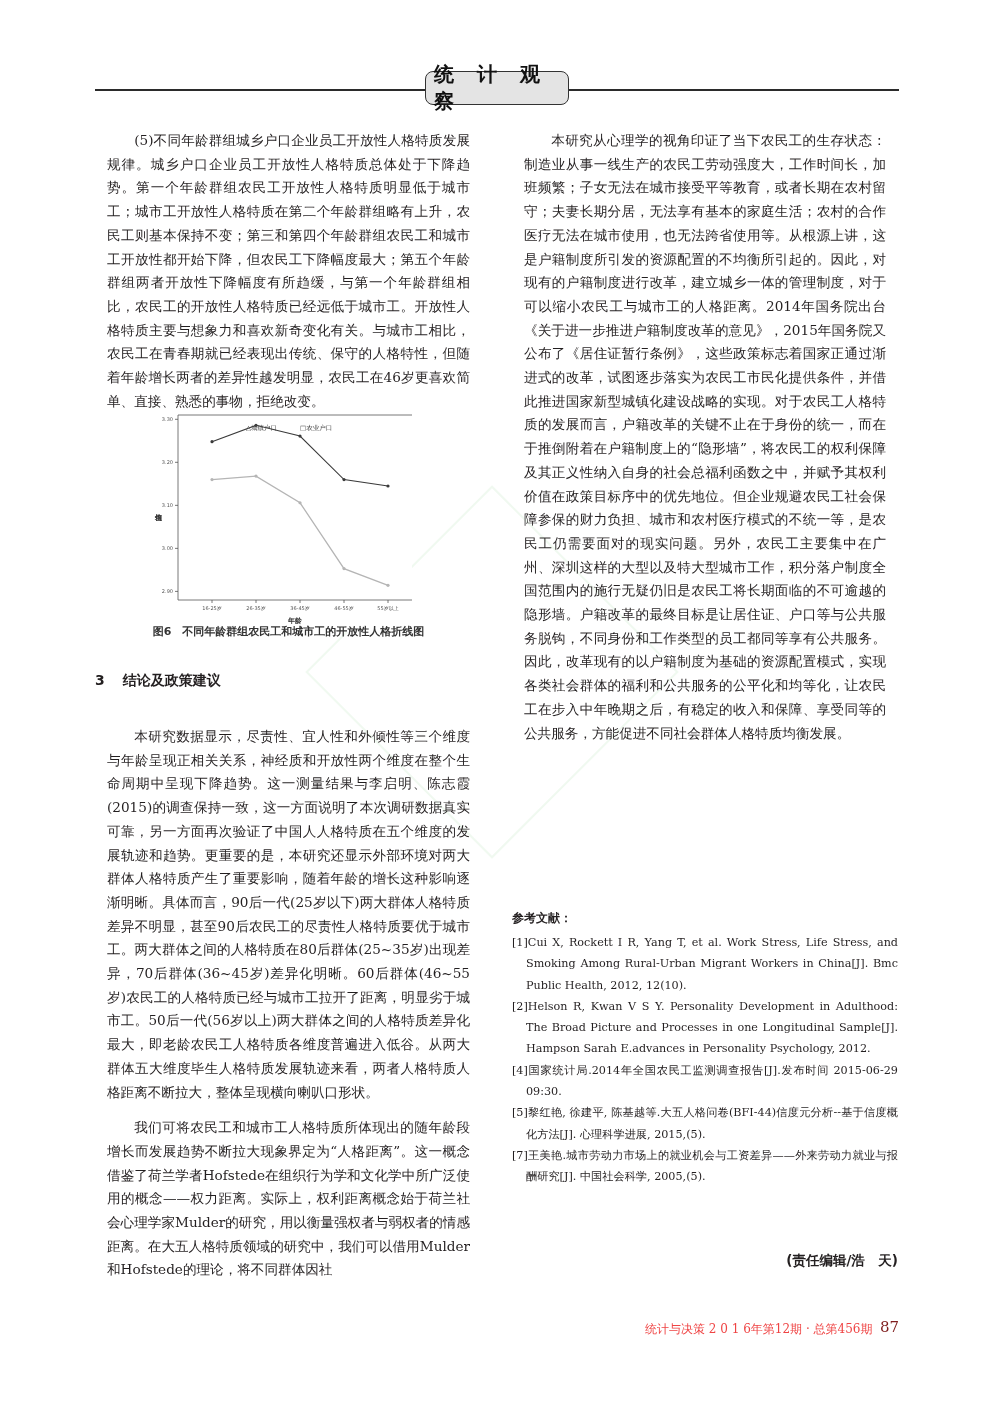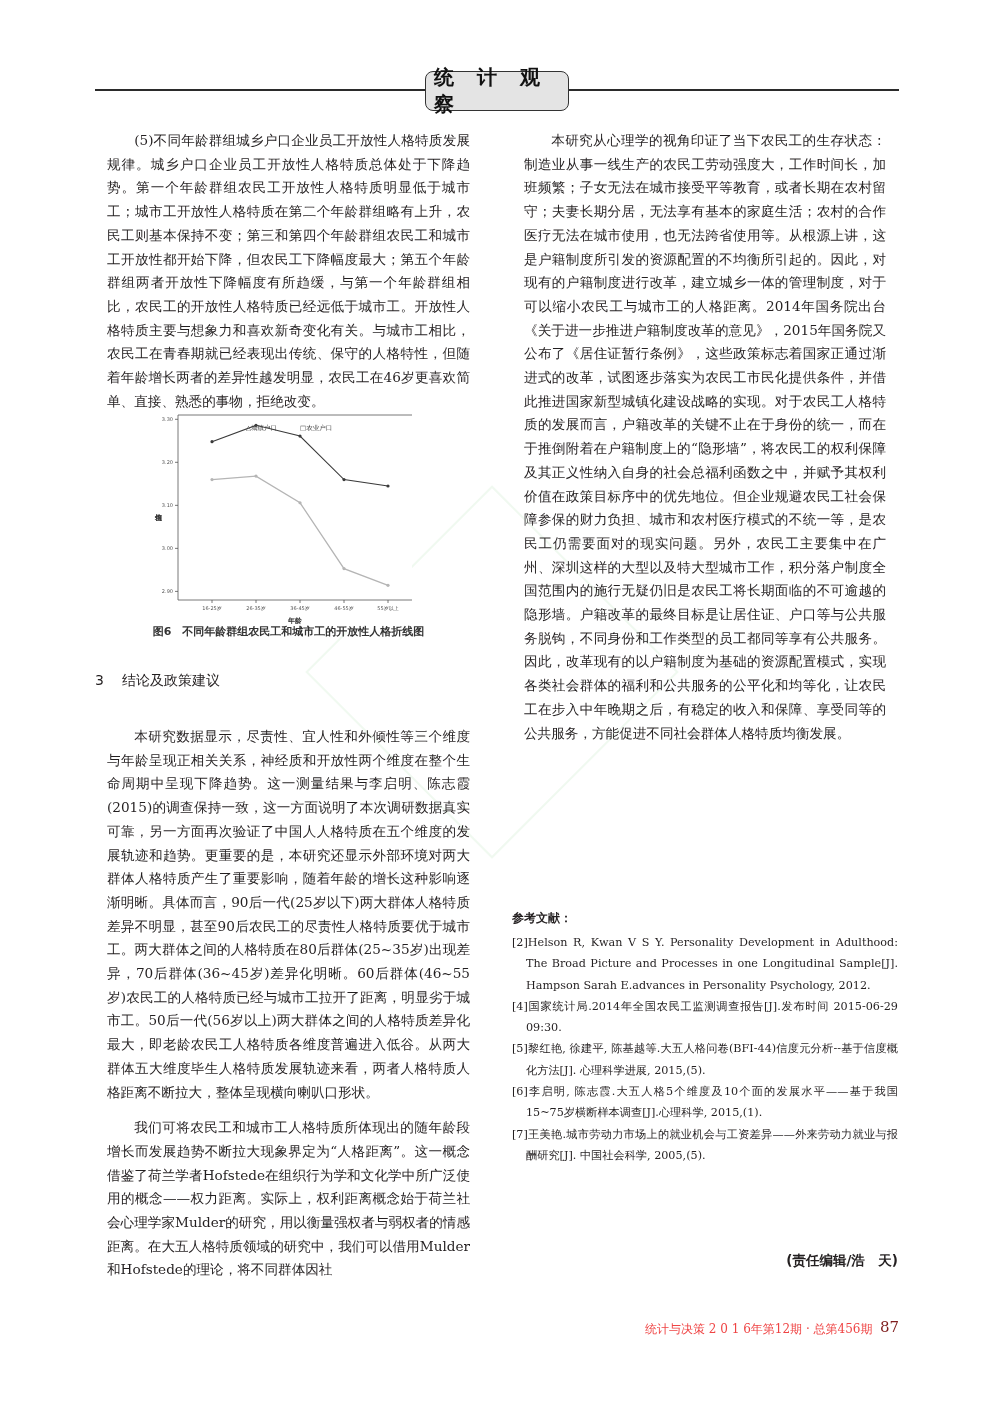--- a/index.html
+++ b/index.html
@@ -6,7 +6,7 @@
   body { width: 992px; height: 1403px; position: relative; overflow: hidden;
          font-family: "DejaVu Serif", "Liberation Serif", serif; color: #231f20; }
   .header-line { position: absolute; top: 89px; height: 2px; background: #2b2b2b; }
-  .header-box { position: absolute; left: 425px; top: 71px; width: 144px; height: 40px;
+  .header-box { position: absolute; left: 425px; top: 71px; width: 144px; height: 34px;
                 border: 1.5px solid #333; border-radius: 8px; background: #e4e4e4;
                 display: flex; align-items: center; justify-content: center;
                 font-family: "DejaVu Serif", serif; font-weight: bold; font-size: 20px;

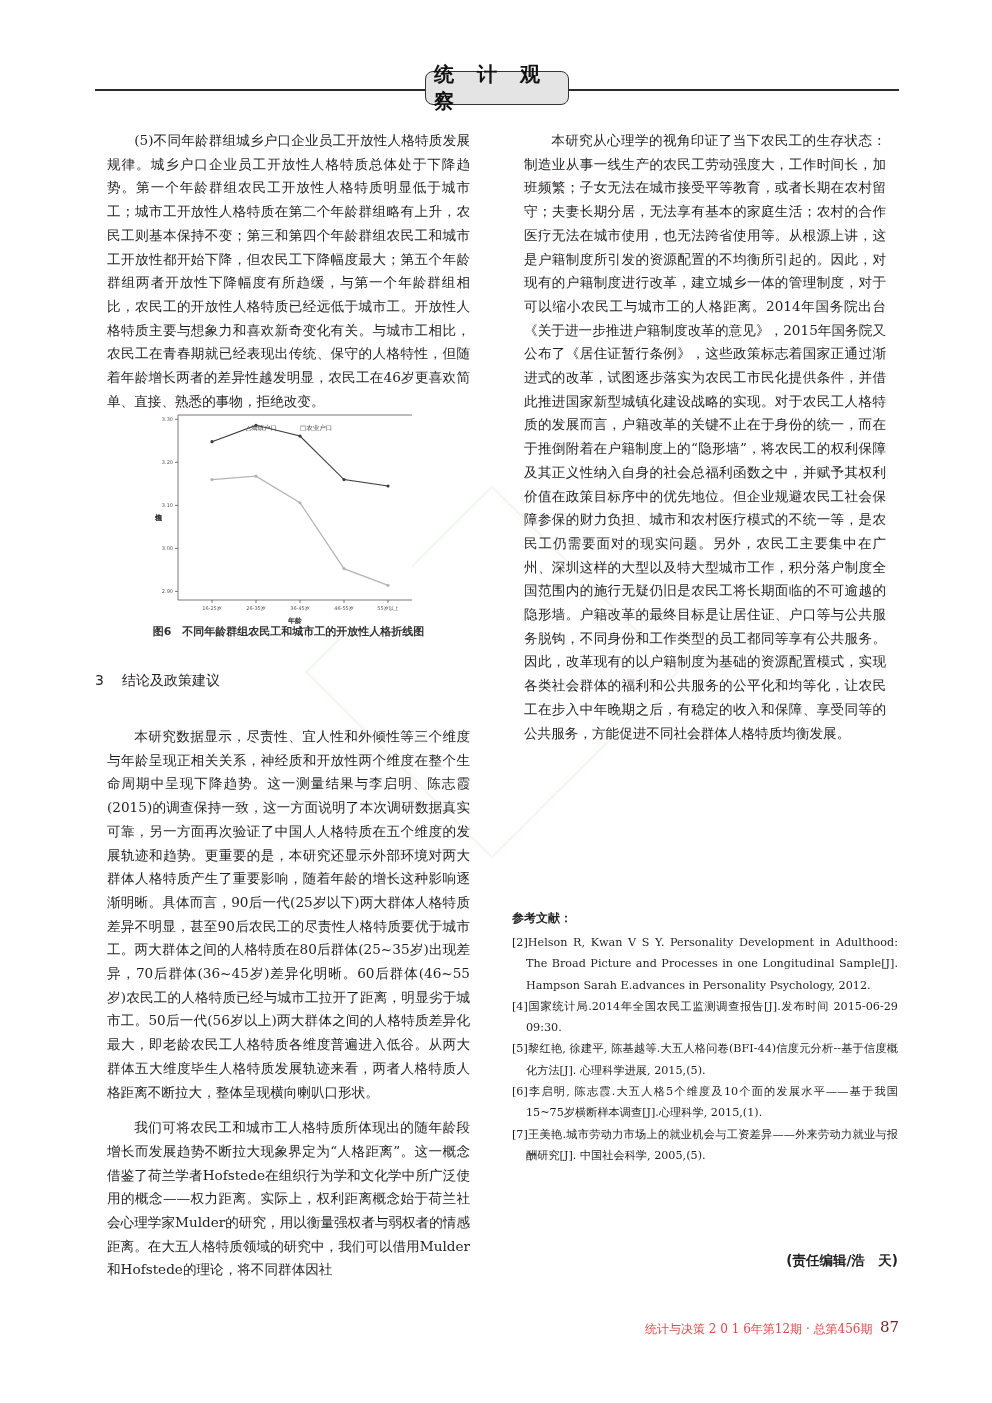--- a/index.html
+++ b/index.html
@@ -21,7 +21,7 @@
   .caption { position: absolute; left: 95px; width: 387px; top: 624px; text-align: center;
              font-family: "DejaVu Sans", sans-serif; font-size: 11px; font-weight: bold; color: #333; }
   .section { position: absolute; left: 95px; top: 672px; font-family: "DejaVu Sans", sans-serif;
-             font-weight: normal; font-size: 14px; }
+             font-weight: bold; font-size: 14px; }
   .section .num { margin-right: 18px; }
   .refs-title { position: absolute; left: 512px; top: 910px; font-family: "DejaVu Sans", sans-serif;
                 font-weight: bold; font-size: 12px; }

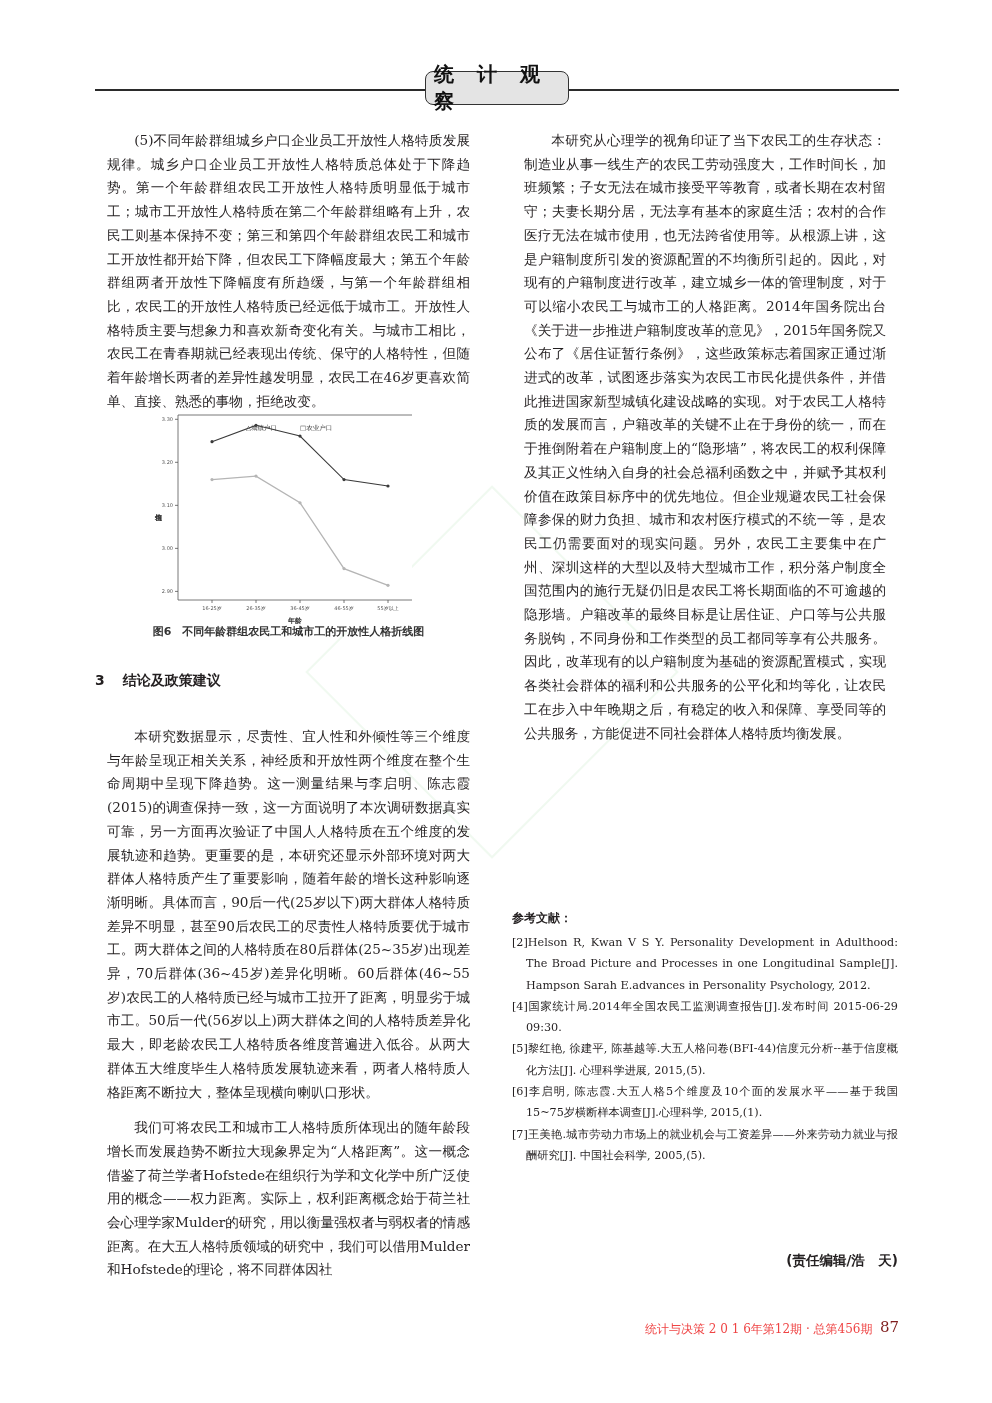--- a/index.html
+++ b/index.html
@@ -114,6 +114,7 @@
 
 <div class="refs-title">参考文献：</div>
 <div class="refs">
+  <p class="ref">[1]Cui X, Rockett I R, Yang T, et al. Work Stress, Life Stress, and Smoking Among Rural-Urban Migrant Workers in China[J]. Bmc Public Health, 2012, 12(10).</p>
   <p class="ref">[2]Helson R, Kwan V S Y. Personality Development in Adulthood: The Broad Picture and Processes in one Longitudinal Sample[J]. Hampson Sarah E.advances in Personality Psychology, 2012.</p>
   <p class="ref">[4]国家统计局.2014年全国农民工监测调查报告[J].发布时间 2015-06-29 09:30.</p>
   <p class="ref">[5]黎红艳, 徐建平, 陈基越等.大五人格问卷(BFI-44)信度元分析--基于信度概化方法[J]. 心理科学进展, 2015,(5).</p>

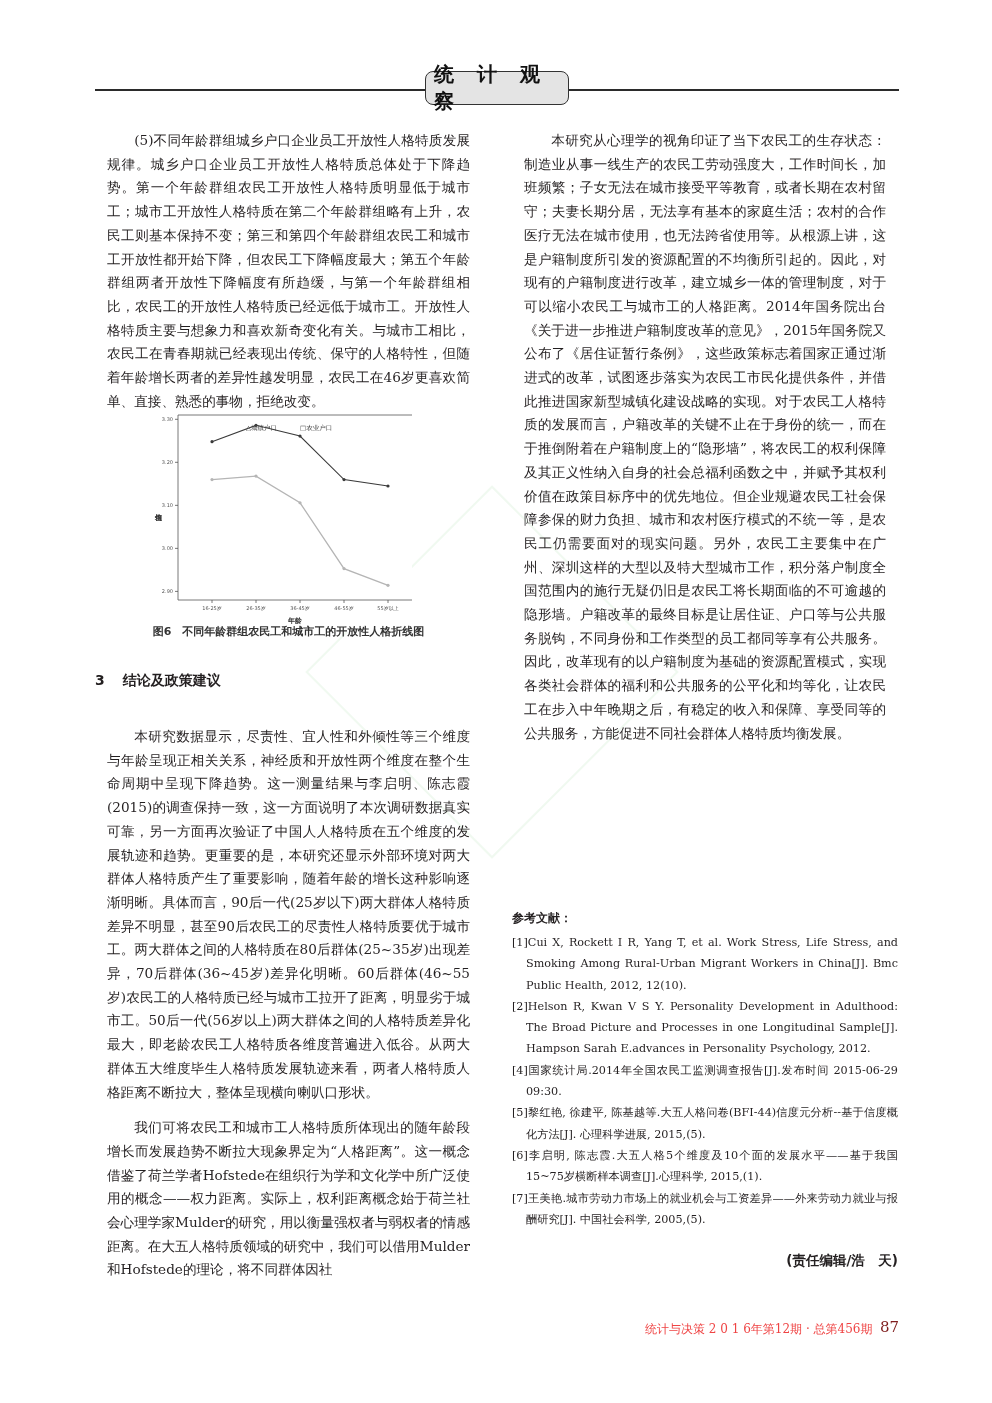--- a/index.html
+++ b/index.html
@@ -118,7 +118,6 @@
   <p class="ref">[2]Helson R, Kwan V S Y. Personality Development in Adulthood: The Broad Picture and Processes in one Longitudinal Sample[J]. Hampson Sarah E.advances in Personality Psychology, 2012.</p>
   <p class="ref">[4]国家统计局.2014年全国农民工监测调查报告[J].发布时间 2015-06-29 09:30.</p>
   <p class="ref">[5]黎红艳, 徐建平, 陈基越等.大五人格问卷(BFI-44)信度元分析--基于信度概化方法[J]. 心理科学进展, 2015,(5).</p>
-  <p class="ref">[6]李启明, 陈志霞.大五人格5个维度及10个面的发展水平——基于我国15~75岁横断样本调查[J].心理科学, 2015,(1).</p>
   <p class="ref">[7]王美艳.城市劳动力市场上的就业机会与工资差异——外来劳动力就业与报酬研究[J]. 中国社会科学, 2005,(5).</p>
 </div>
 

